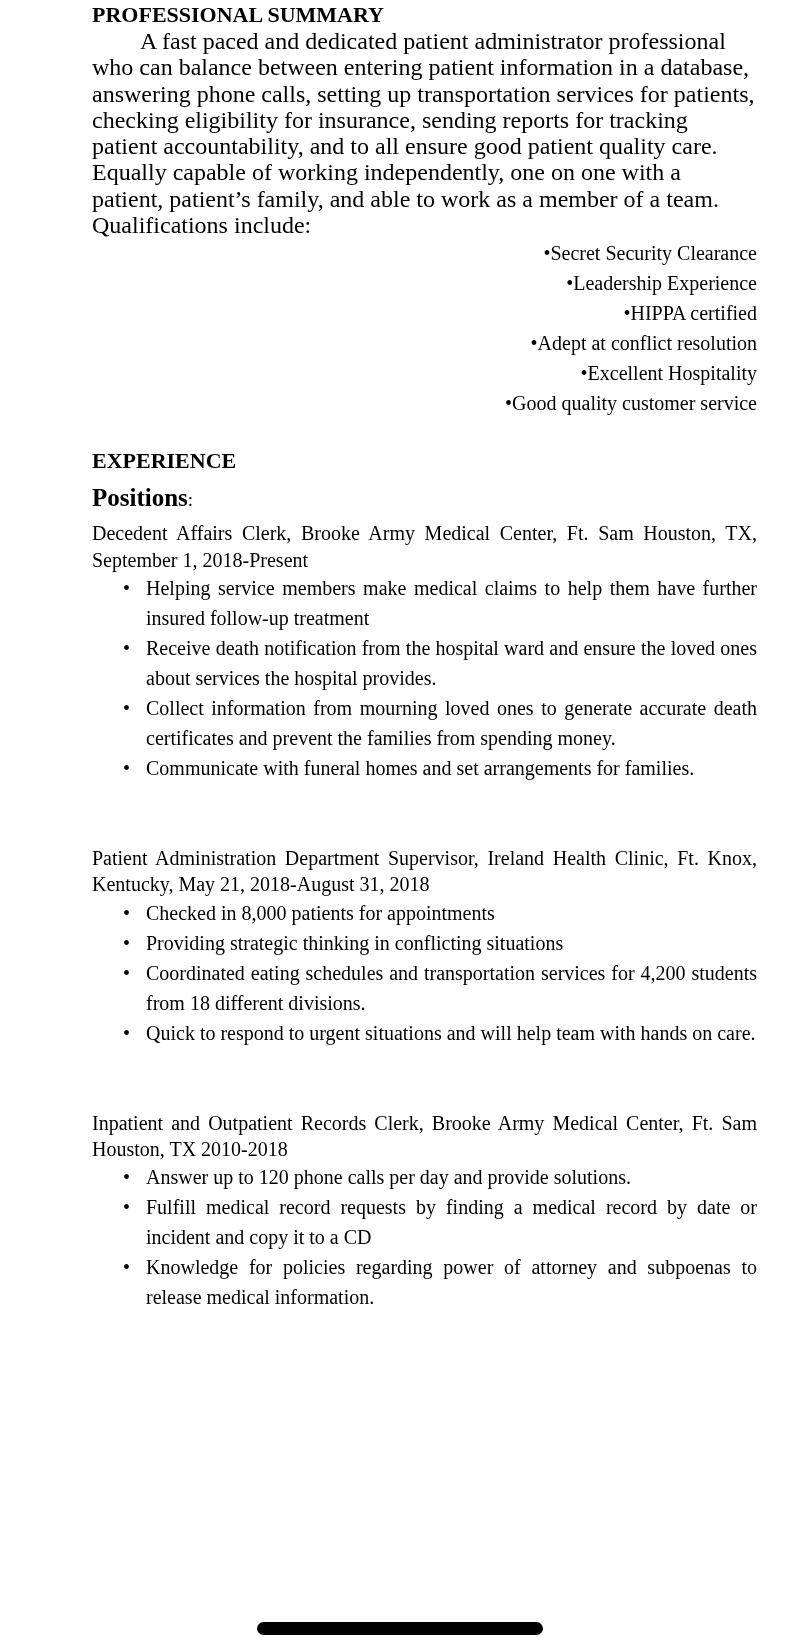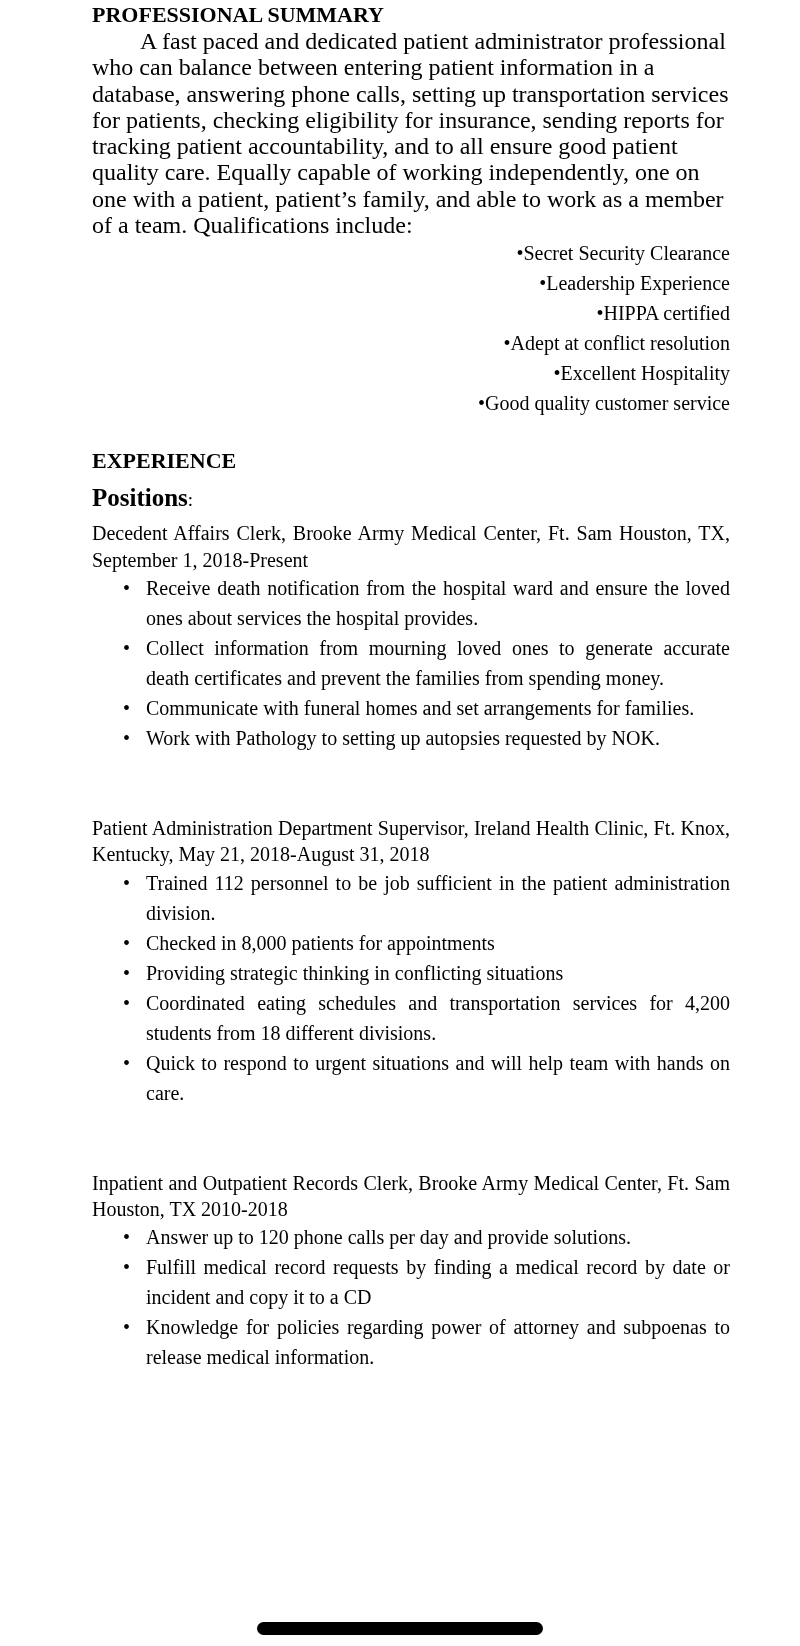--- a/index.html
+++ b/index.html
@@ -16,7 +16,7 @@
     overflow: hidden;
   }
   .page {
-    padding: 2px 70px 0 92px;
+    padding: 2px 43px 0 92px;
   }
   .section-heading {
     font-size: 22px;

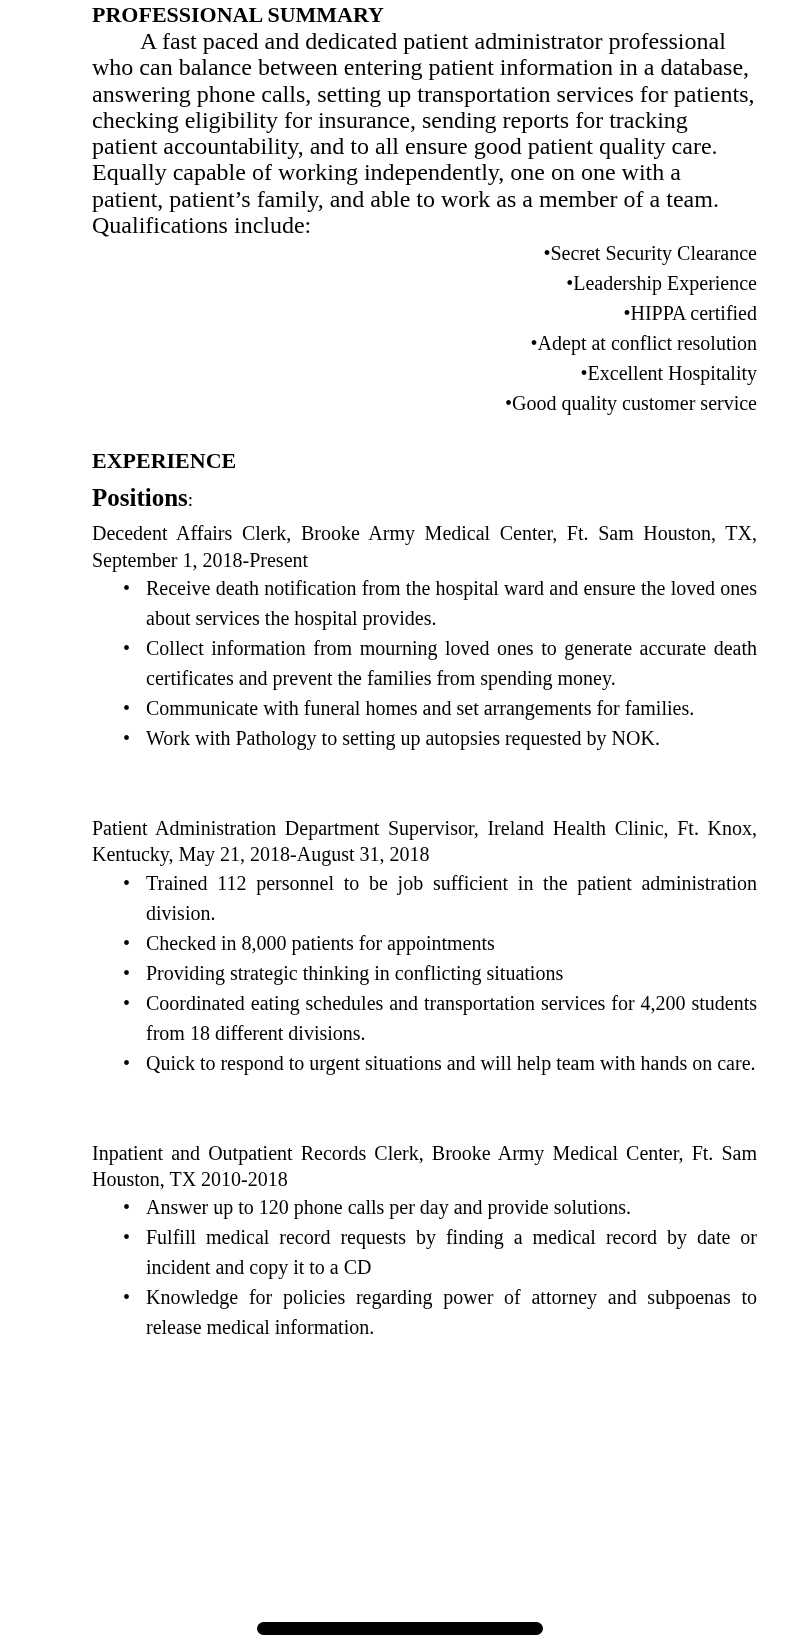--- a/index.html
+++ b/index.html
@@ -118,6 +118,7 @@
       <section class="job">
         <p class="job-title">Decedent Affairs Clerk, Brooke Army Medical Center, Ft. Sam Houston, TX, September 1, 2018-Present</p>
         <ul class="bullets job-bullets">
+          <li>Helping service members make medical claims to help them have further insured follow-up treatment</li>
           <li>Receive death notification from the hospital ward and ensure the loved ones about services the hospital provides.</li>
           <li>Collect information from mourning loved ones to generate accurate death certificates and prevent the families from spending money.</li>
           <li>Communicate with funeral homes and set arrangements for families.</li>

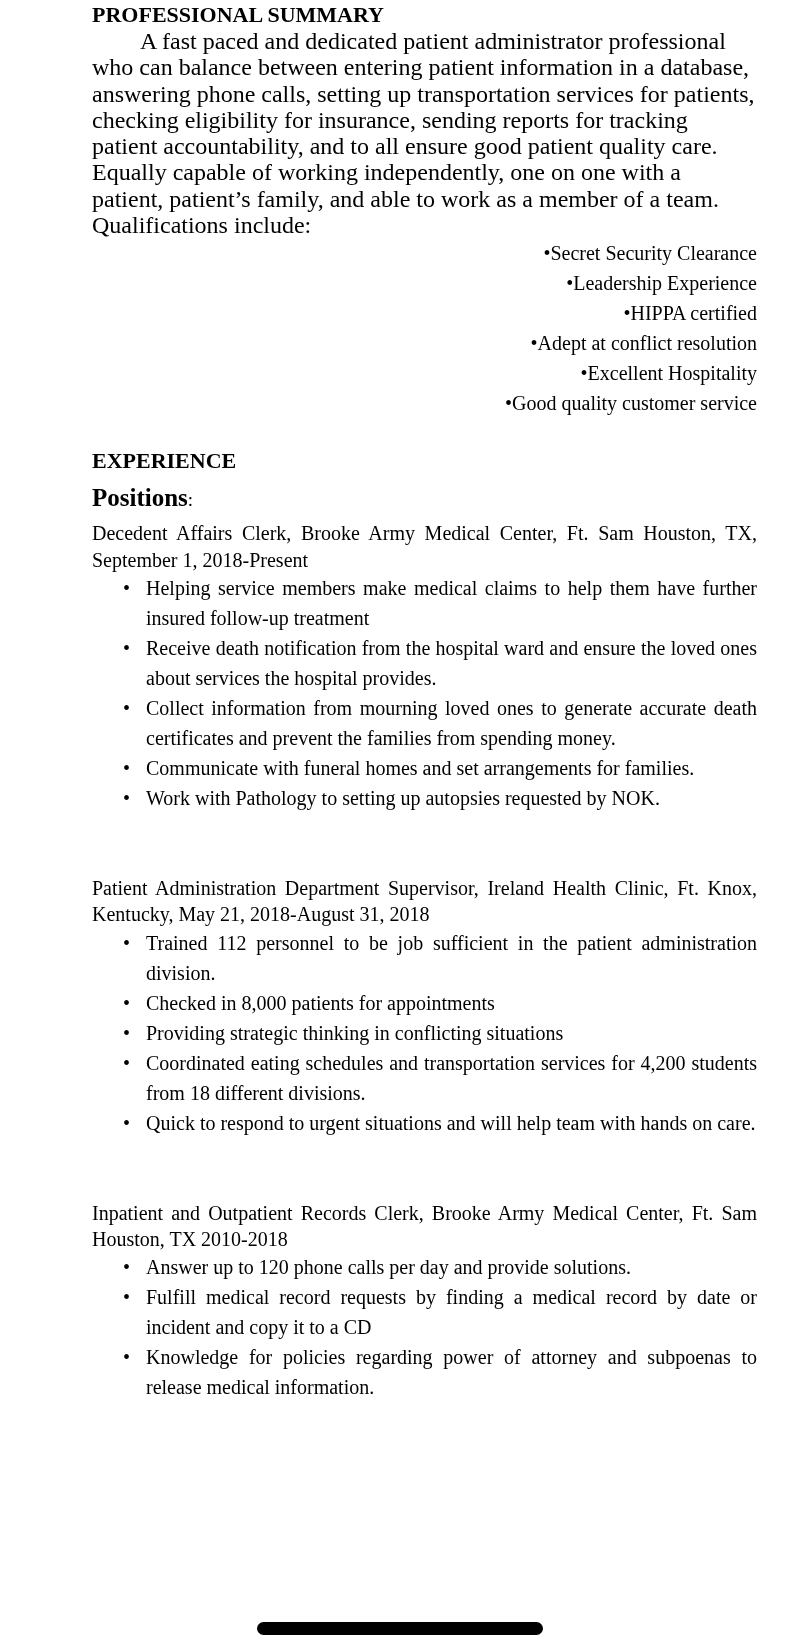--- a/index.html
+++ b/index.html
@@ -122,7 +122,6 @@
           <li>Receive death notification from the hospital ward and ensure the loved ones about services the hospital provides.</li>
           <li>Collect information from mourning loved ones to generate accurate death certificates and prevent the families from spending money.</li>
           <li>Communicate with funeral homes and set arrangements for families.</li>
-          <li>Work with Pathology to setting up autopsies requested by NOK.</li>
         </ul>
       </section>
       <section class="job">

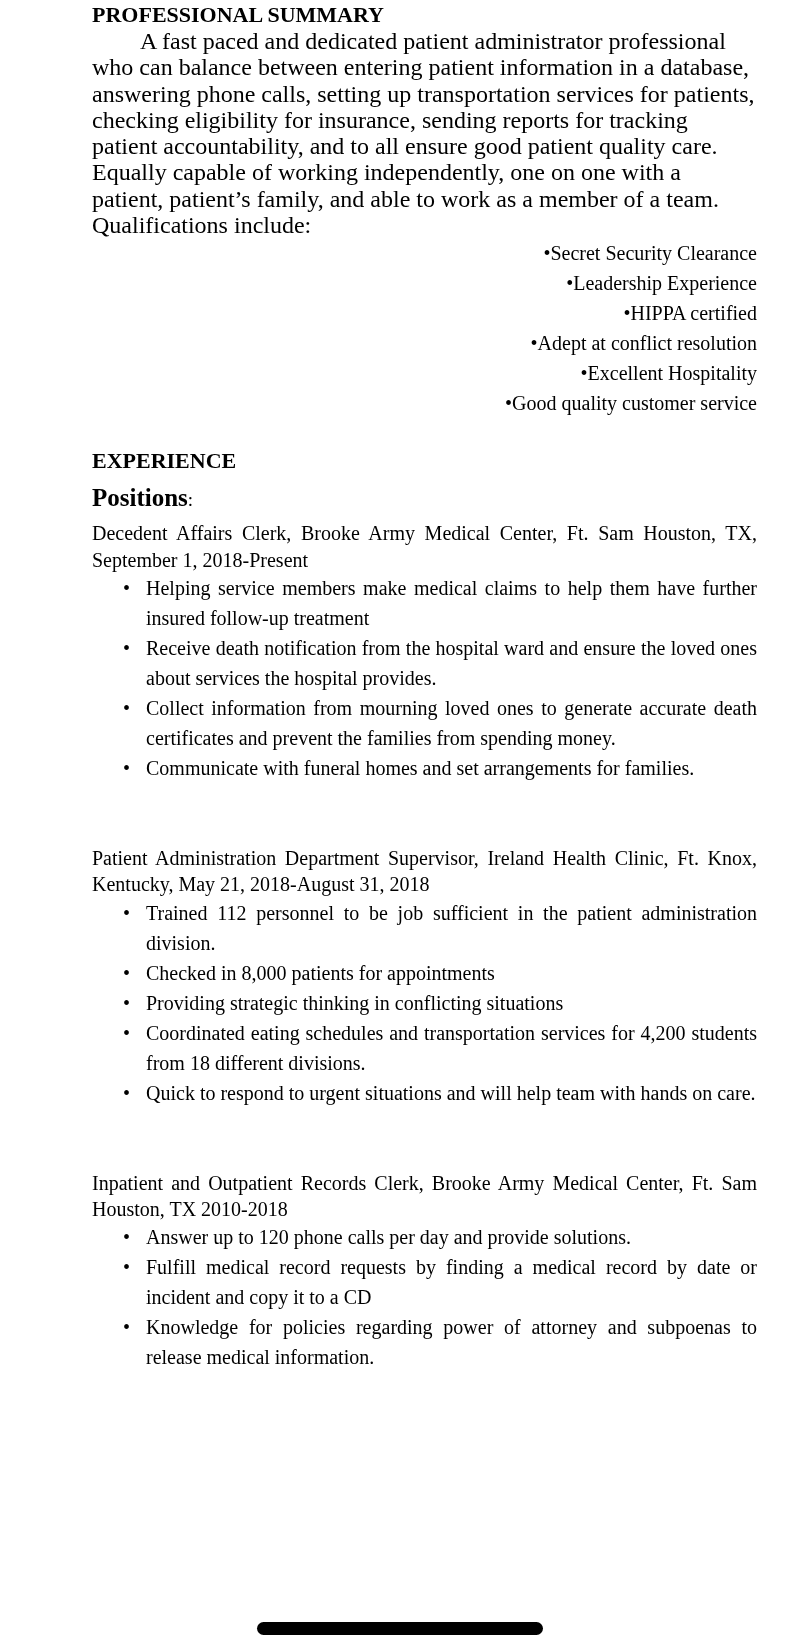--- a/index.html
+++ b/index.html
@@ -127,7 +127,6 @@
       <section class="job">
         <p class="job-title">Patient Administration Department Supervisor, Ireland Health Clinic, Ft. Knox, Kentucky, May 21, 2018-August 31, 2018</p>
         <ul class="bullets job-bullets">
-          <li>Trained 112 personnel to be job sufficient in the patient administration division.</li>
           <li>Checked in 8,000 patients for appointments</li>
           <li>Providing strategic thinking in conflicting situations</li>
           <li>Coordinated eating schedules and transportation services for 4,200 students from 18 different divisions.</li>

